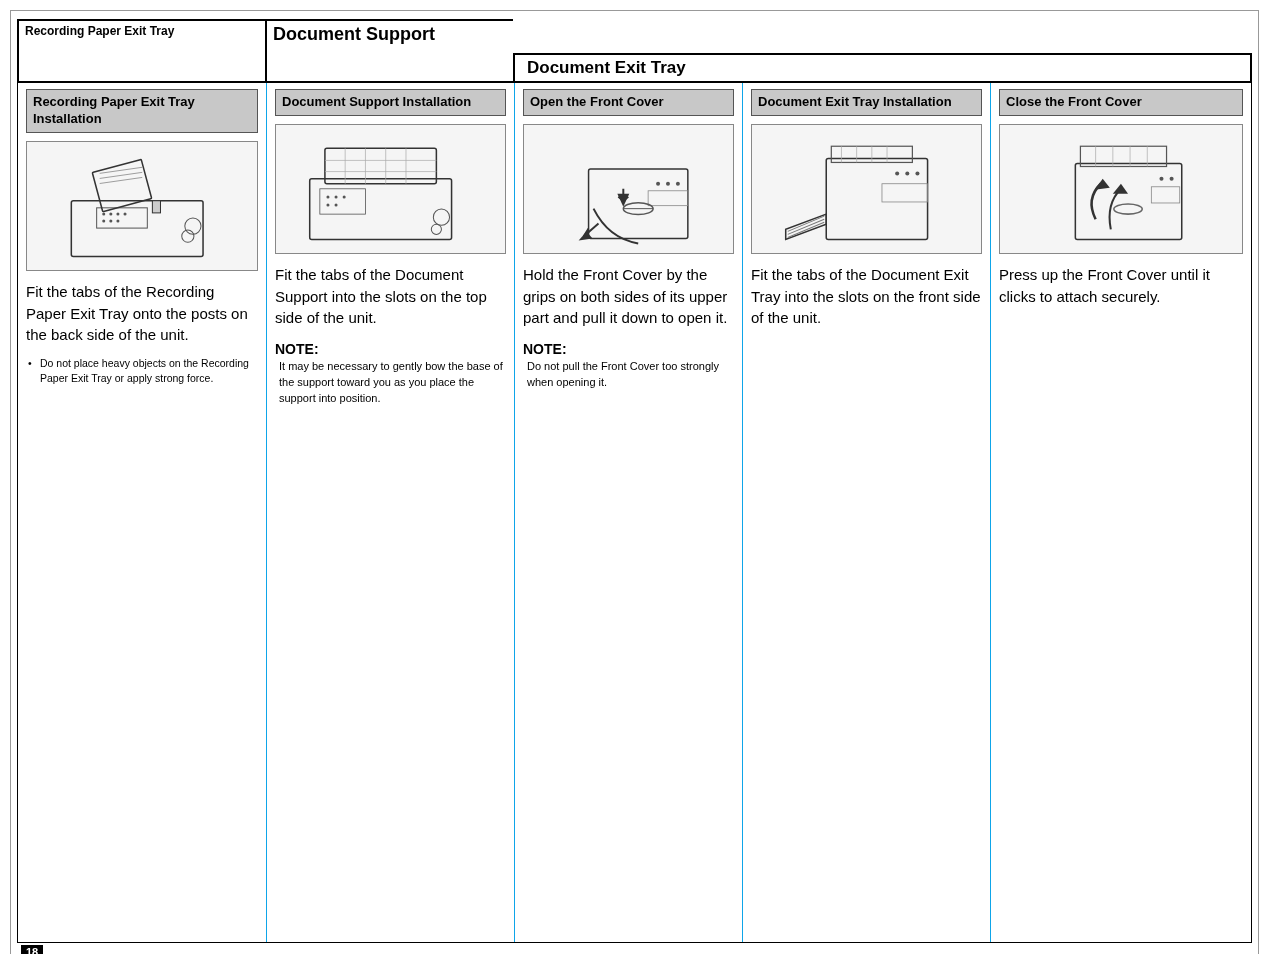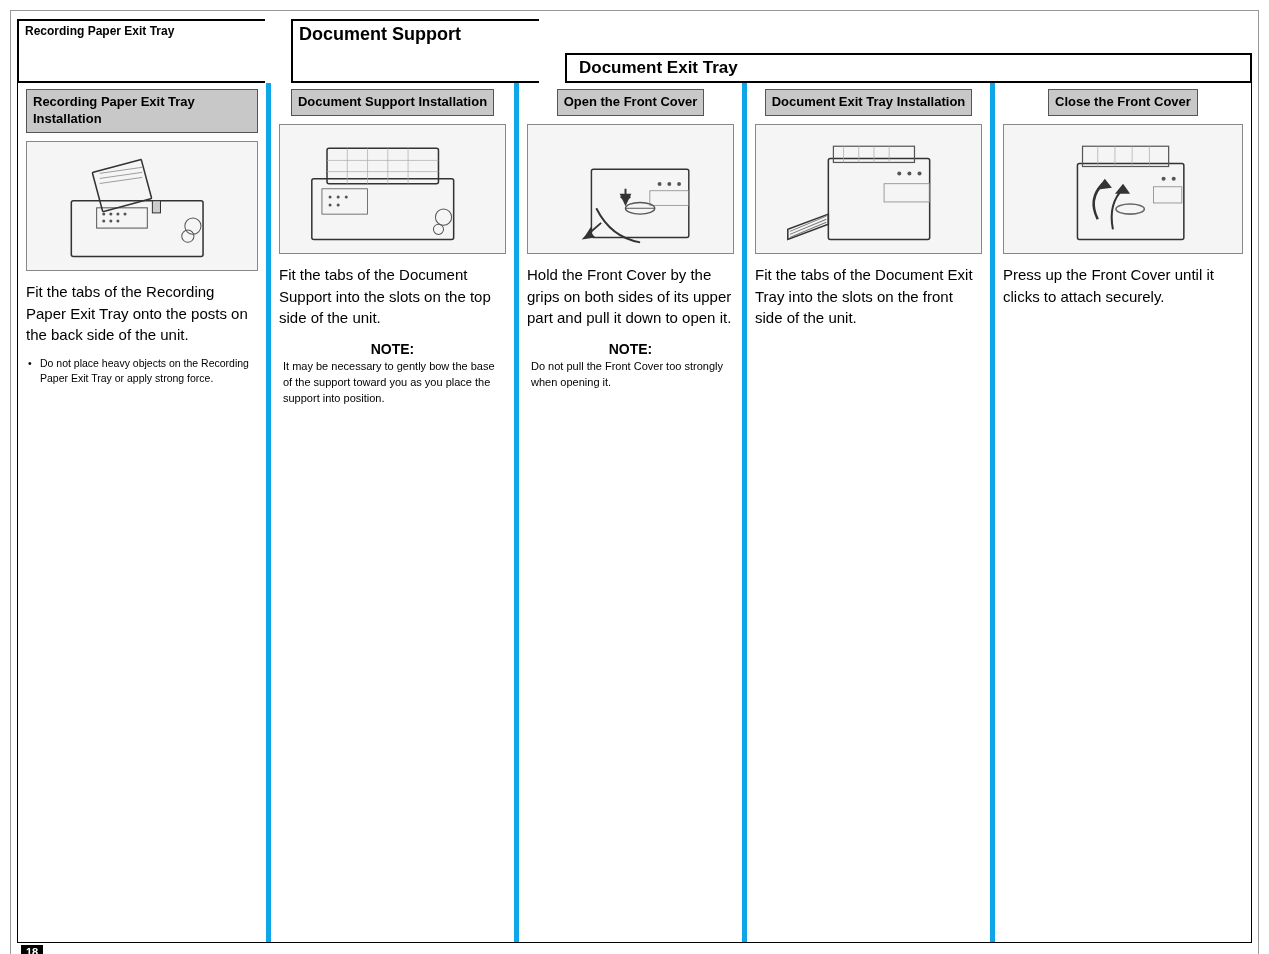--- a/index.html
+++ b/index.html
@@ -108,7 +108,6 @@
       display: flex;
       width: 100%;
       margin-bottom: 0;
-      gap: 26px;
     }
 
     .header-cell-recording {

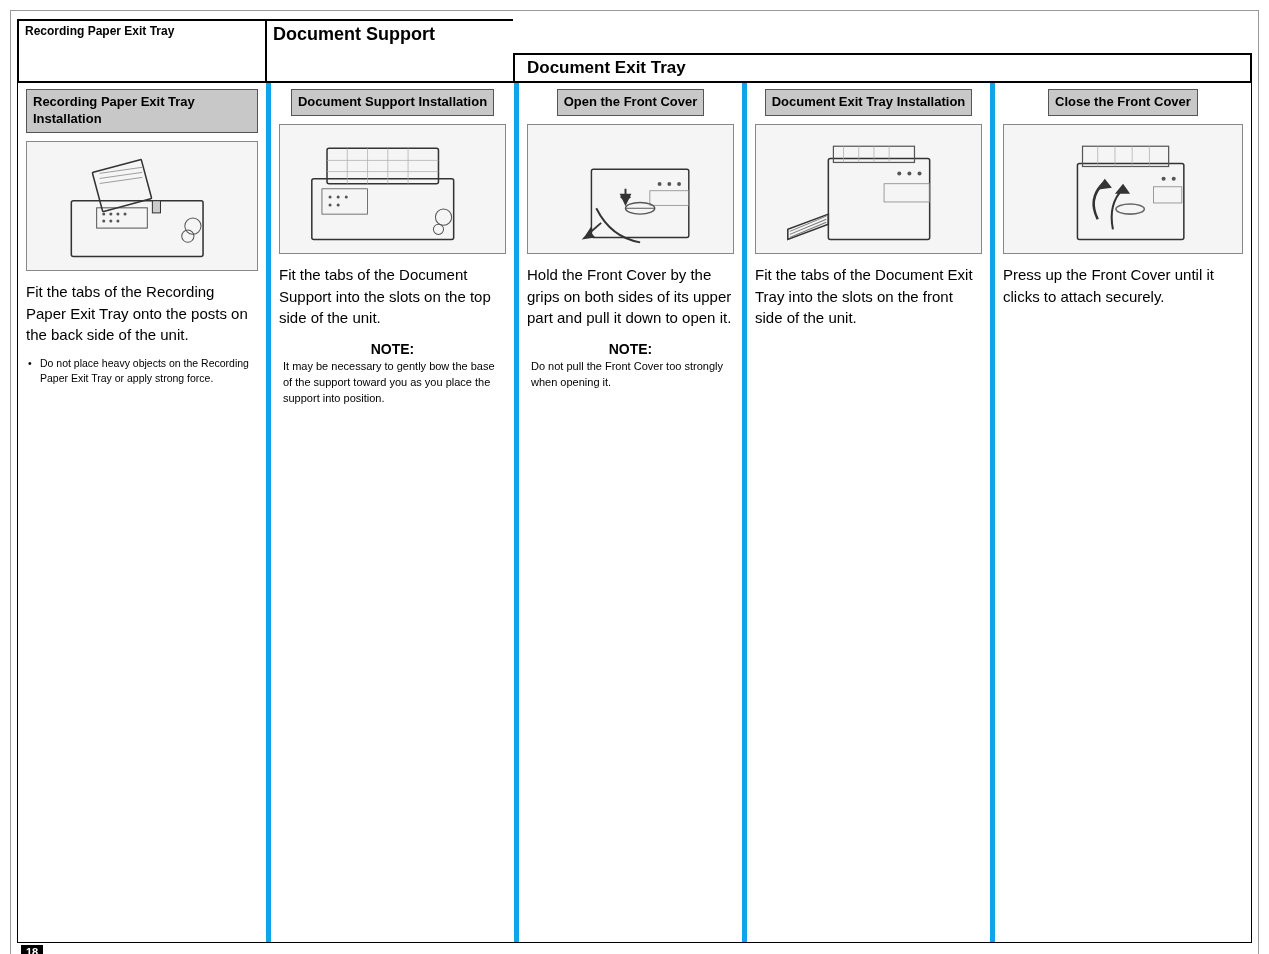--- a/index.html
+++ b/index.html
@@ -152,8 +152,7 @@
       flex-direction: column;
     }
     .main-col + .main-col {
-      border-left: 5px solid #0ea5e9;
-      align-items: center;
+      border-left: 1px solid #0ea5e9;
     }
 
     .mc1 { width: 248px; flex-shrink: 0; }

